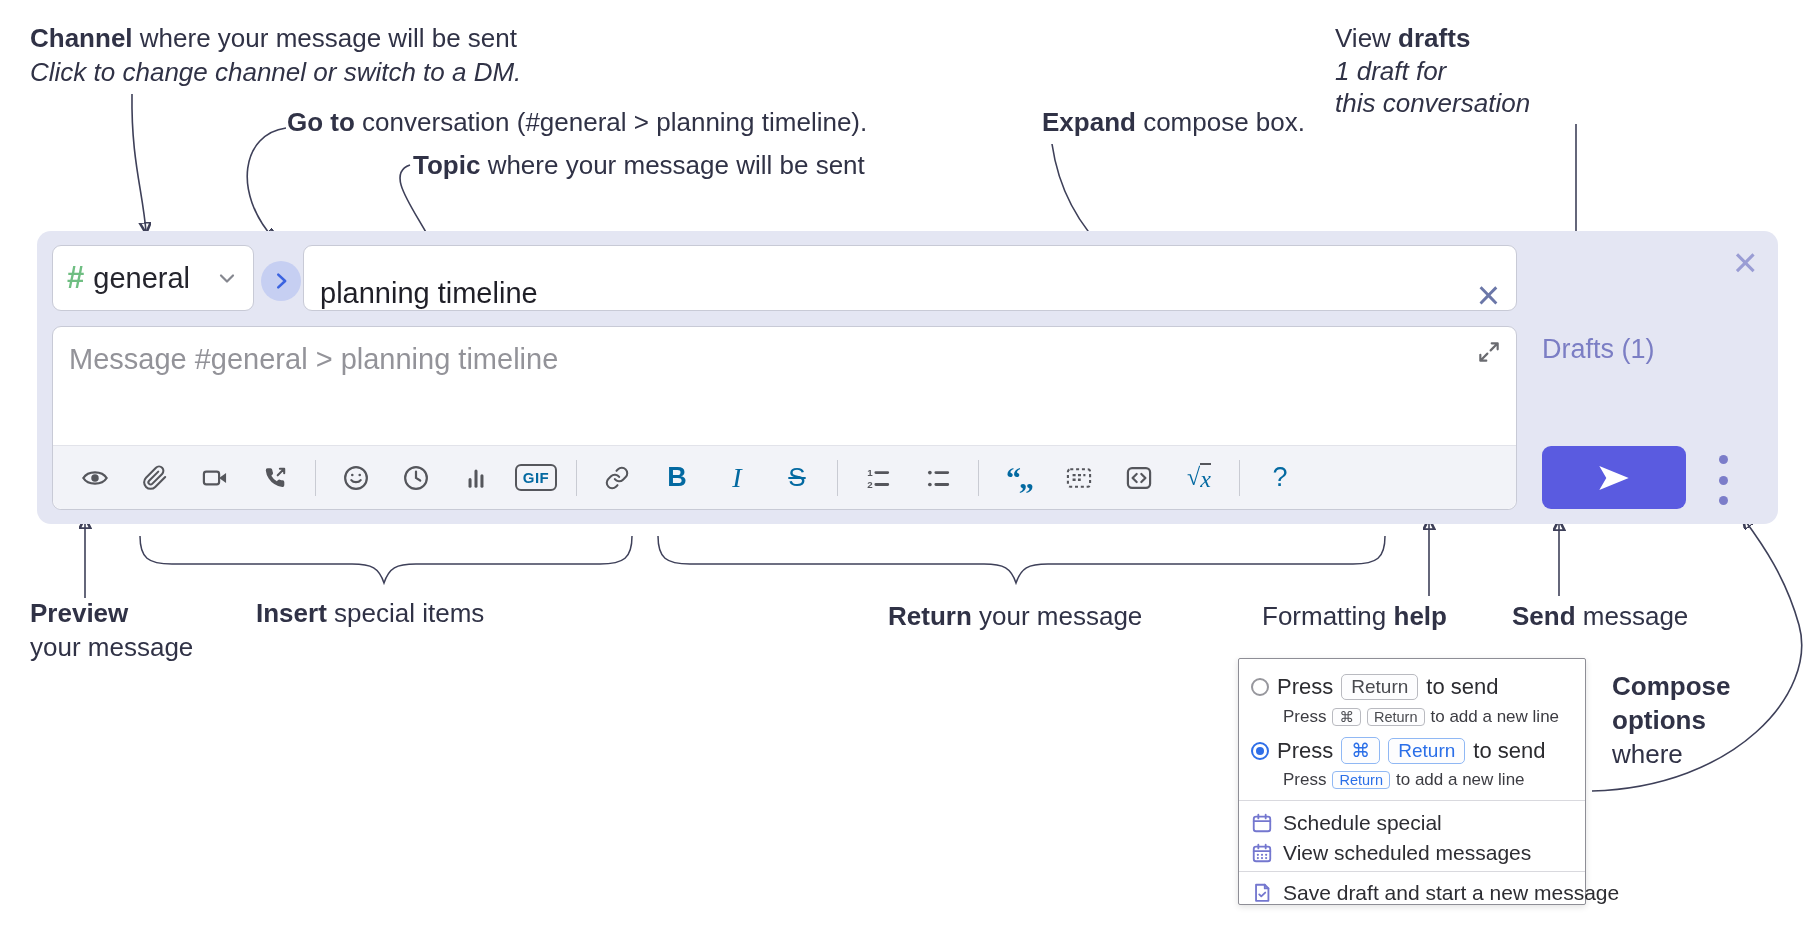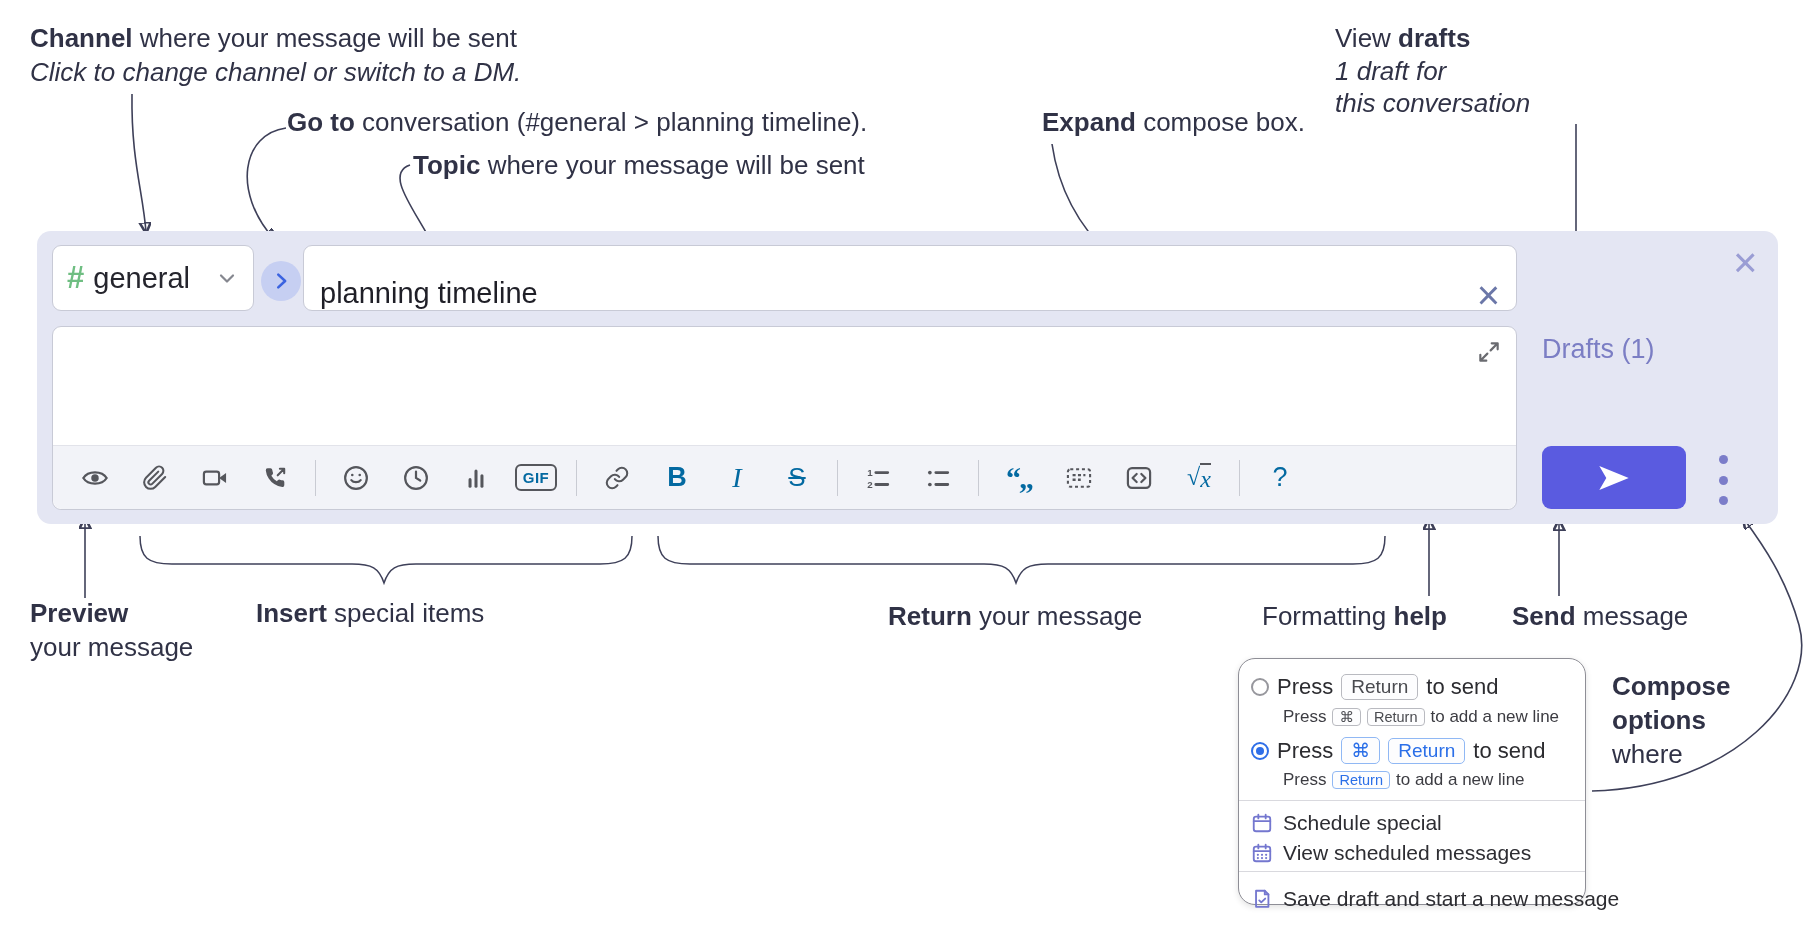--- a/index.html
+++ b/index.html
@@ -112,6 +112,7 @@
   </div>
 
   <div class="abs whitebox msgbox">
+    <span class="placeholder">Message #general &gt; planning timeline</span>
     <span class="expand">
       <svg width="26" height="26" viewBox="0 0 24 24" fill="none" stroke="#6a6b70" stroke-width="2" stroke-linecap="round" stroke-linejoin="round">
           <path d="M13.5 10.5 L20 4 M20 4 h-5.5 M20 4 v5.5"></path>

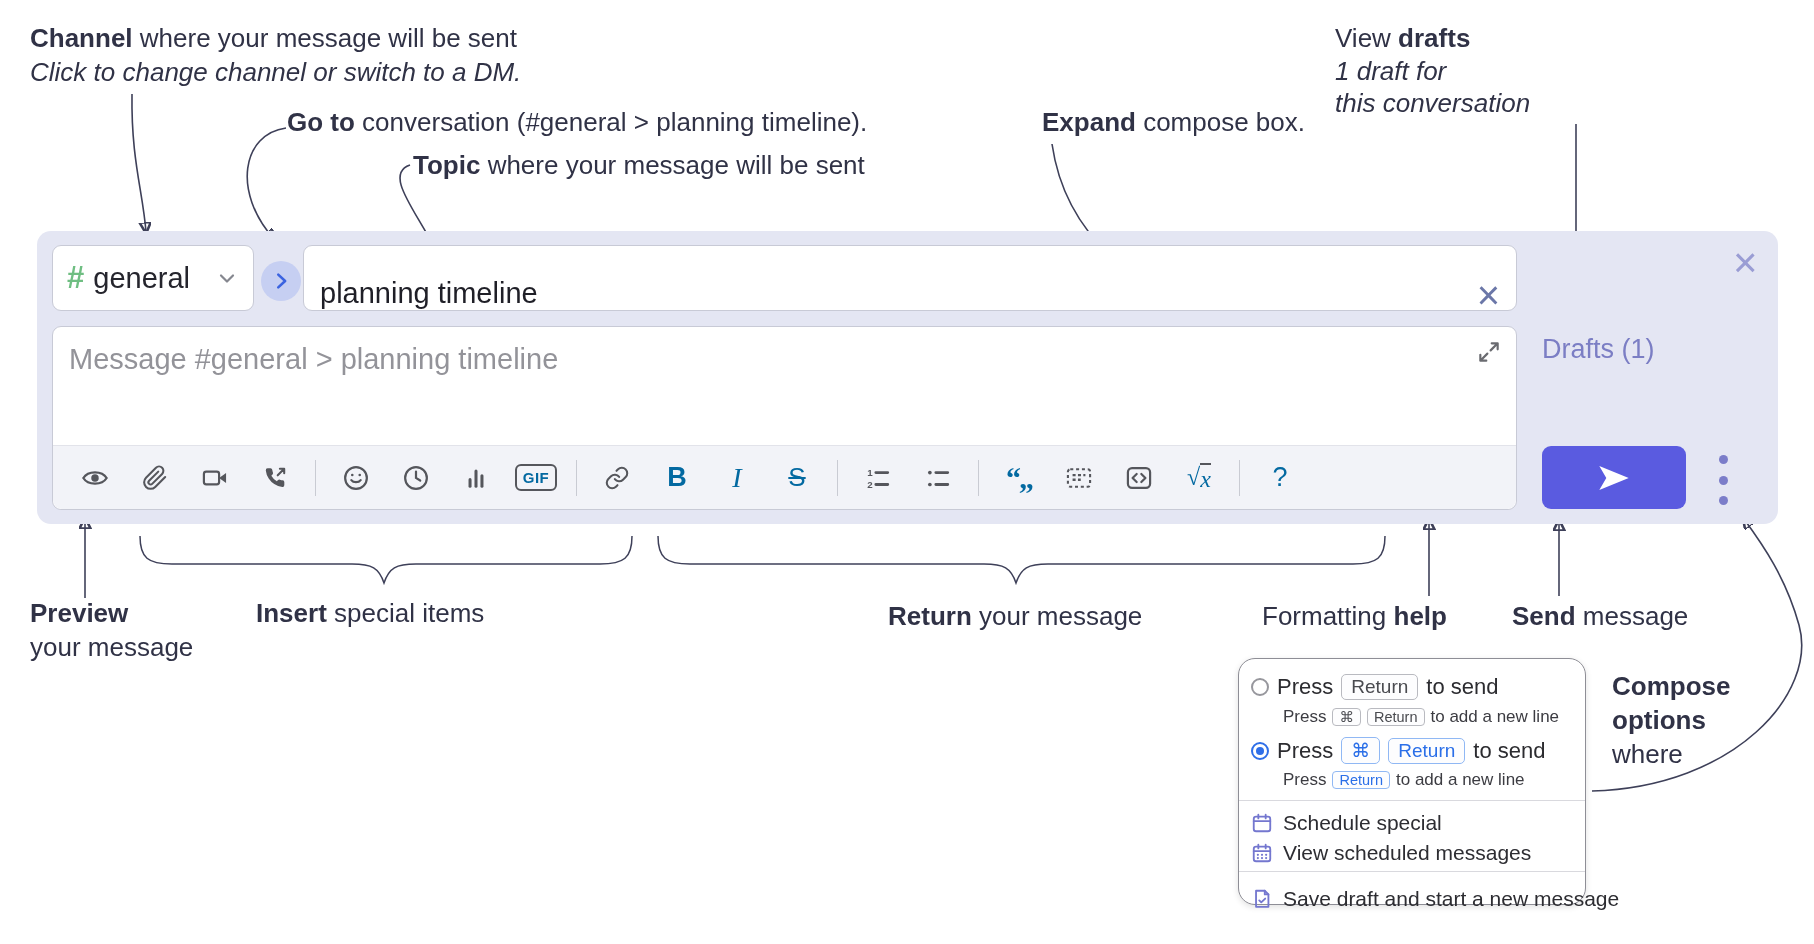--- a/index.html
+++ b/index.html
@@ -46,7 +46,7 @@
   .dots span{width:9px;height:9px;border-radius:50%;background:#7b7dc9;}
   .closex{left:1696px;top:8px;font-size:42px;color:#9a9dd4;cursor:pointer;font-weight:400;}
   
-  .popup{left:1238px;top:658px;width:348px;height:247px;background:#fff;border:1.5px solid #8e8e96;border-radius:17px;box-shadow:0 2px 6px rgba(0,0,0,.12);box-sizing:border-box;}
+  .popup{left:1238px;top:658px;width:348px;height:247px;background:#fff;border:1.5px solid #8e8e96;border-radius:2px;box-shadow:0 2px 6px rgba(0,0,0,.12);box-sizing:border-box;}
   .prow{position:absolute;left:12px;display:flex;align-items:center;gap:8px;font-size:22px;color:#2c2c30;white-space:nowrap;}
   .psub{position:absolute;left:44px;display:flex;align-items:center;gap:6px;font-size:17px;color:#3c3c42;white-space:nowrap;}
   .radio{width:18px;height:18px;border:2px solid #97979d;border-radius:50%;box-sizing:border-box;flex:none;}

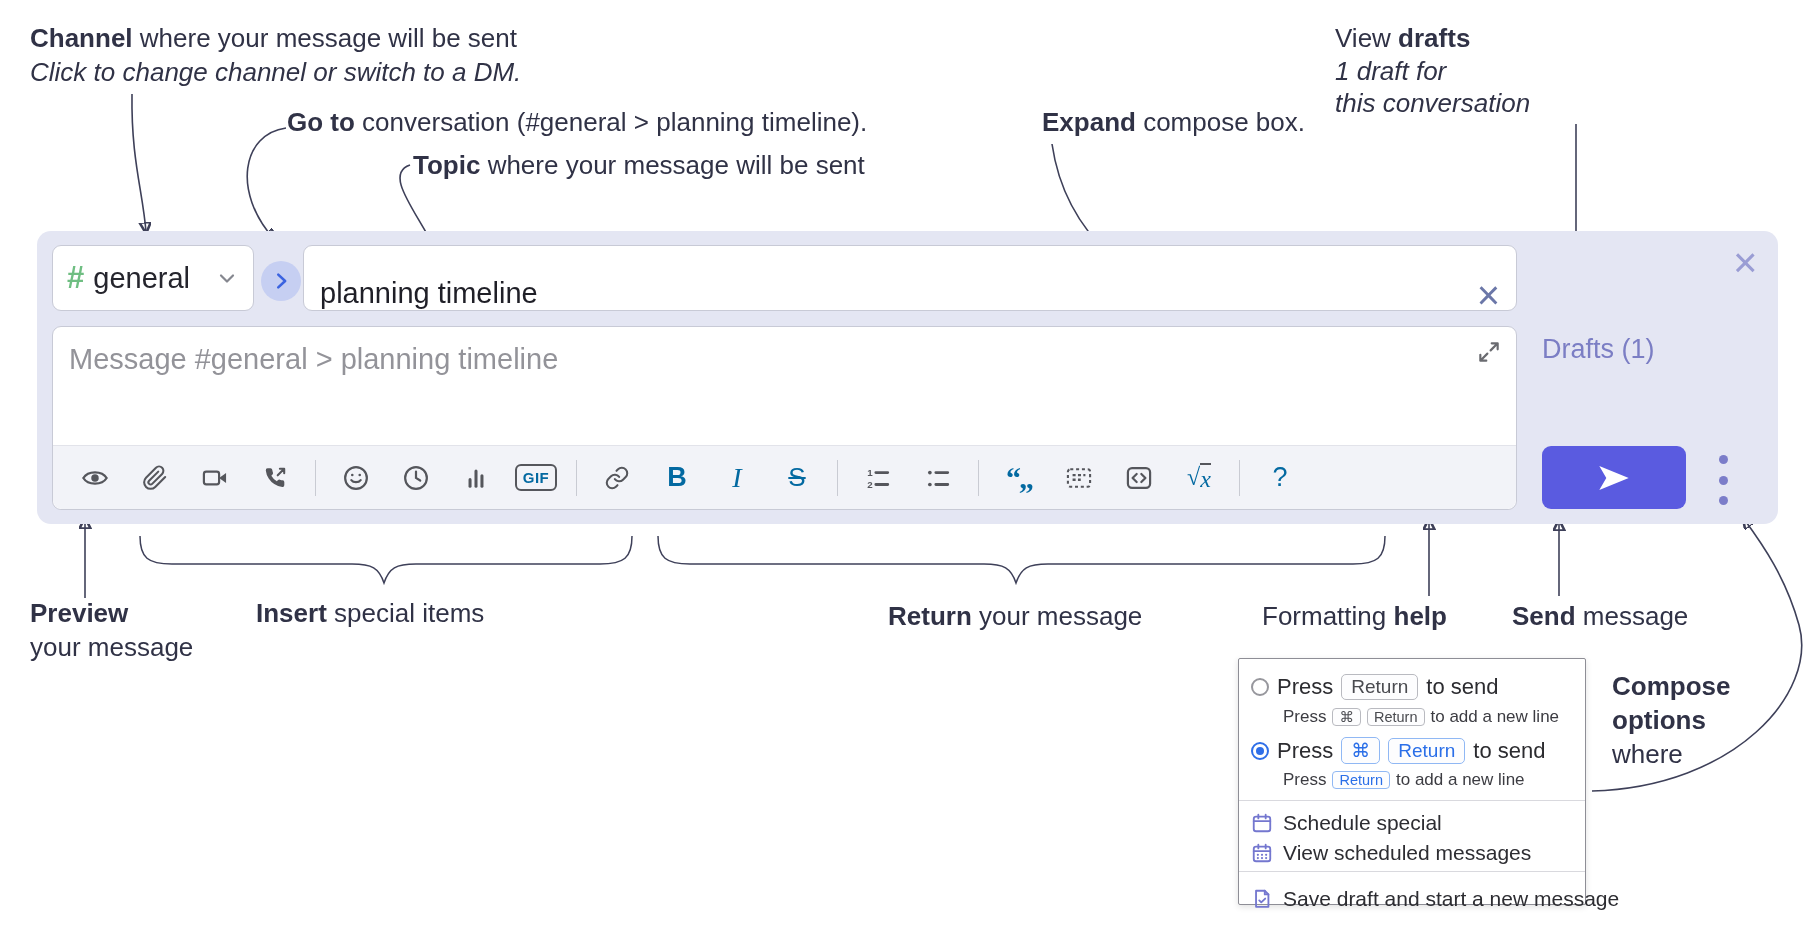--- a/index.html
+++ b/index.html
@@ -287,7 +287,7 @@
     <span>View scheduled messages</span>
   </div>
   <div class="pdiv" style="top:212px;"></div>
-  <div class="pitem" style="top:228px;">
+  <div class="pitem" style="top:222px;">
     <svg class="micon" viewBox="0 0 24 24" fill="none" stroke="#7477cf" stroke-width="2" stroke-linecap="round" stroke-linejoin="round">
         <path d="M5.5 3 h9.5 l4 4 v13.5 h-13.5 z"></path>
         <path d="M15 3 v4 h4"></path>

